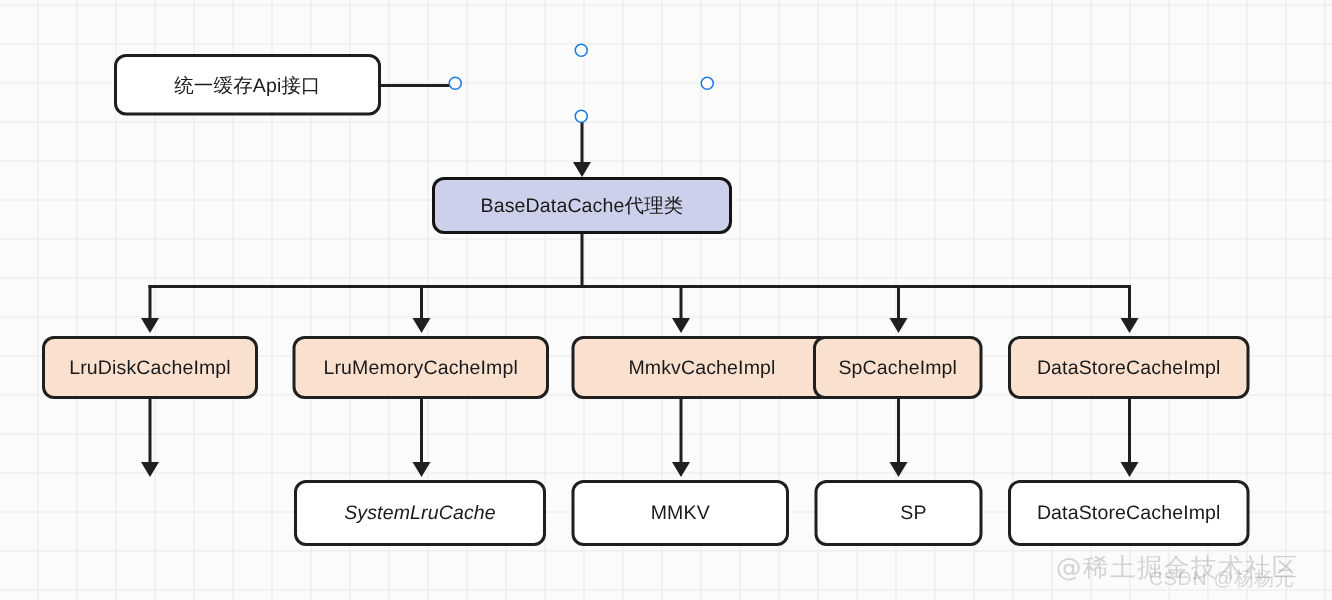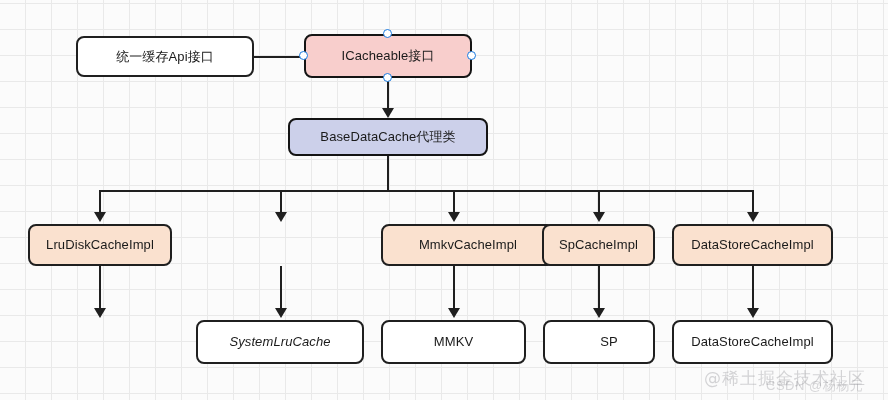--- a/index.html
+++ b/index.html
@@ -137,7 +137,6 @@
 
   <div class="node white" style="left:76px; top:36px; width:178px; height:41px;">统一缓存Api接口</div>
 
-  <div class="node pink" style="left:304px; top:34px; width:168px; height:44px;">ICacheable接口</div>
 
   <div class="handle" style="left:383px; top:29px;"></div>
   <div class="handle" style="left:383px; top:73px;"></div>

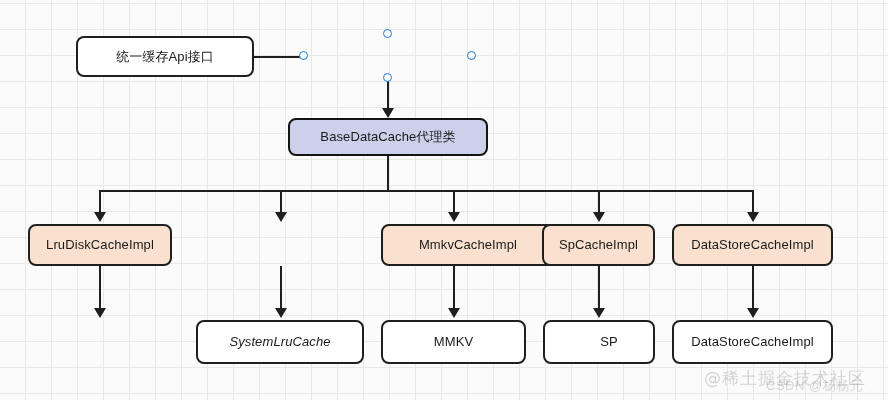--- a/index.html
+++ b/index.html
@@ -146,6 +146,7 @@
   <div class="node blue" style="left:288px; top:118px; width:200px; height:38px;">BaseDataCache代理类</div>
 
   <div class="node peach" style="left:28px; top:224px; width:144px; height:42px;">LruDiskCacheImpl</div>
+  <div class="node peach" style="left:195px; top:224px; width:171px; height:42px;">LruMemoryCacheImpl</div>
   <div class="node peach" style="left:381px; top:224px; width:174px; height:42px;">MmkvCacheImpl</div>
   <div class="node peach" style="left:542px; top:224px; width:113px; height:42px;">SpCacheImpl</div>
   <div class="node peach" style="left:672px; top:224px; width:161px; height:42px;">DataStoreCacheImpl</div>

